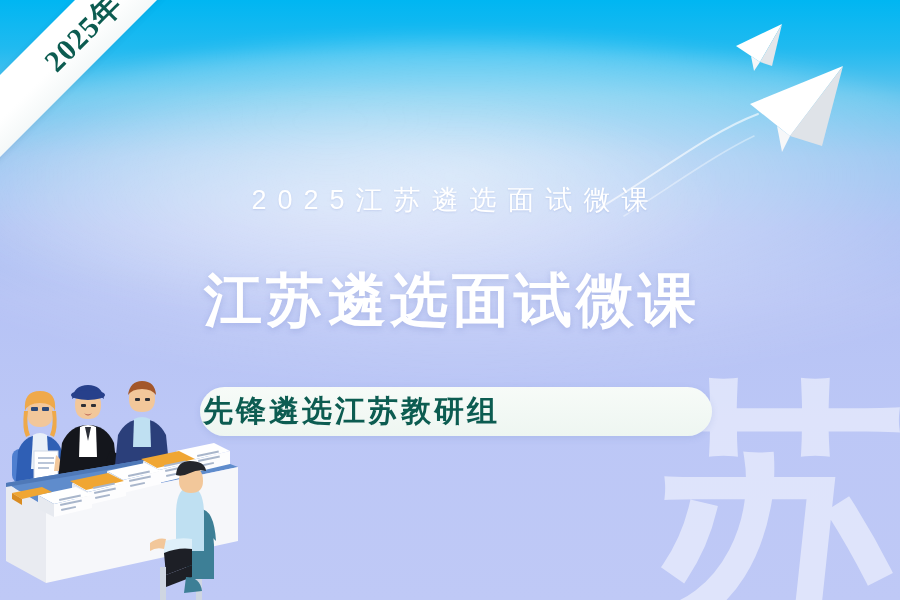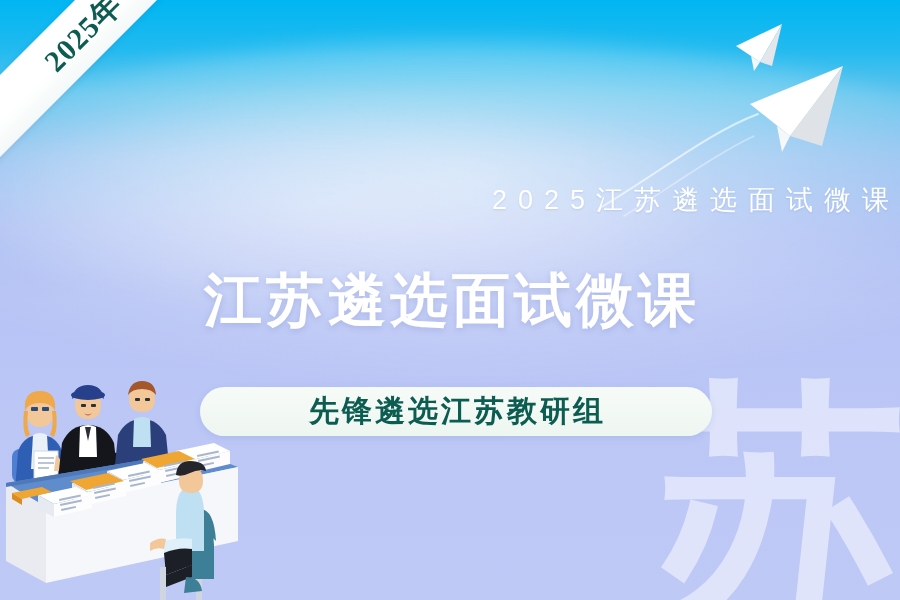--- a/index.html
+++ b/index.html
@@ -70,7 +70,7 @@
   
   .subtitle{
     position:absolute;top:182px;left:0;width:900px;
-    text-align:right;
+    text-align:center;
     color:#ffffff;
     font-size:27px;
     font-weight:400;

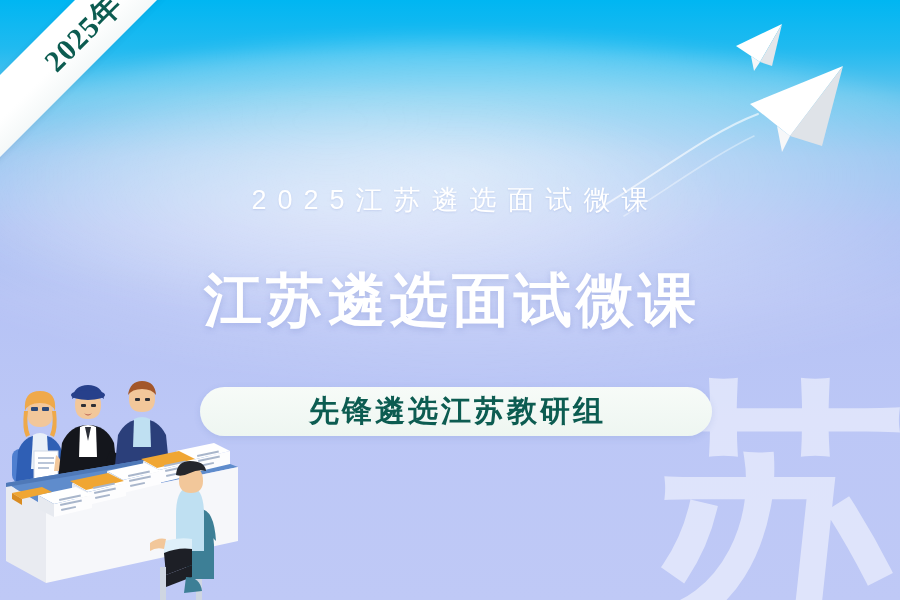--- a/index.html
+++ b/index.html
@@ -96,7 +96,7 @@
     width:512px;height:49px;
     border-radius:28px;
     background:linear-gradient(180deg,#f7fbf8 0%,#eef6f1 100%);
-    display:flex;align-items:center;justify-content:center;
+    display:flex;align-items:center;
     box-shadow:0 2px 7px rgba(70,100,170,.13);
   }
   .badge-text{

